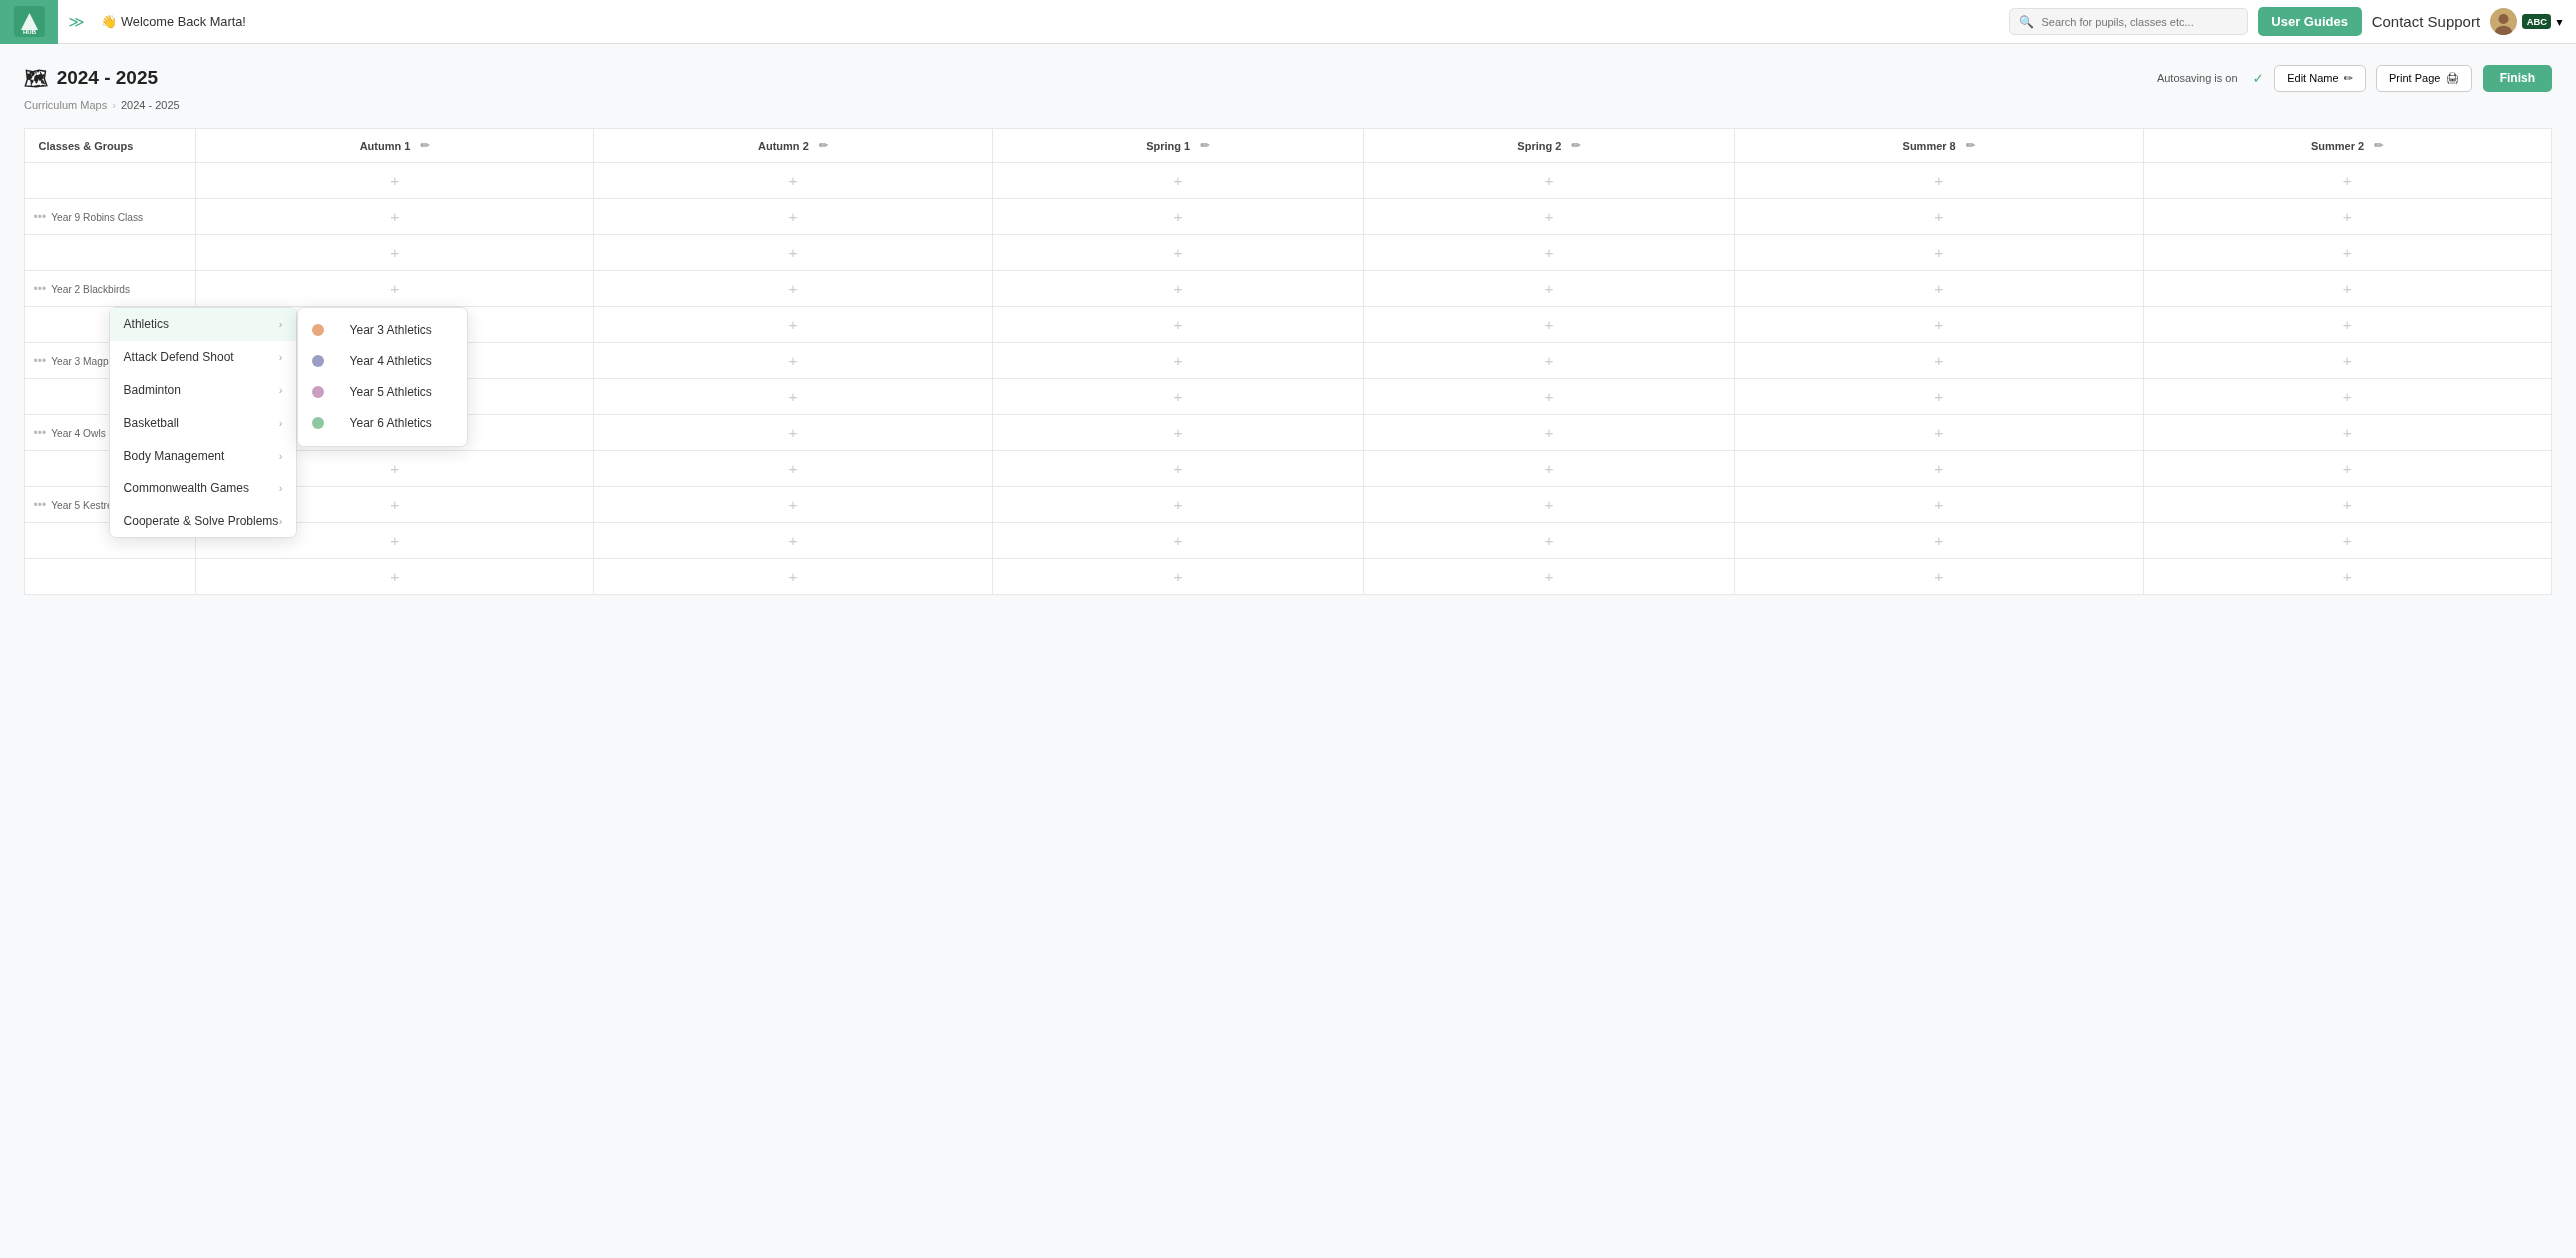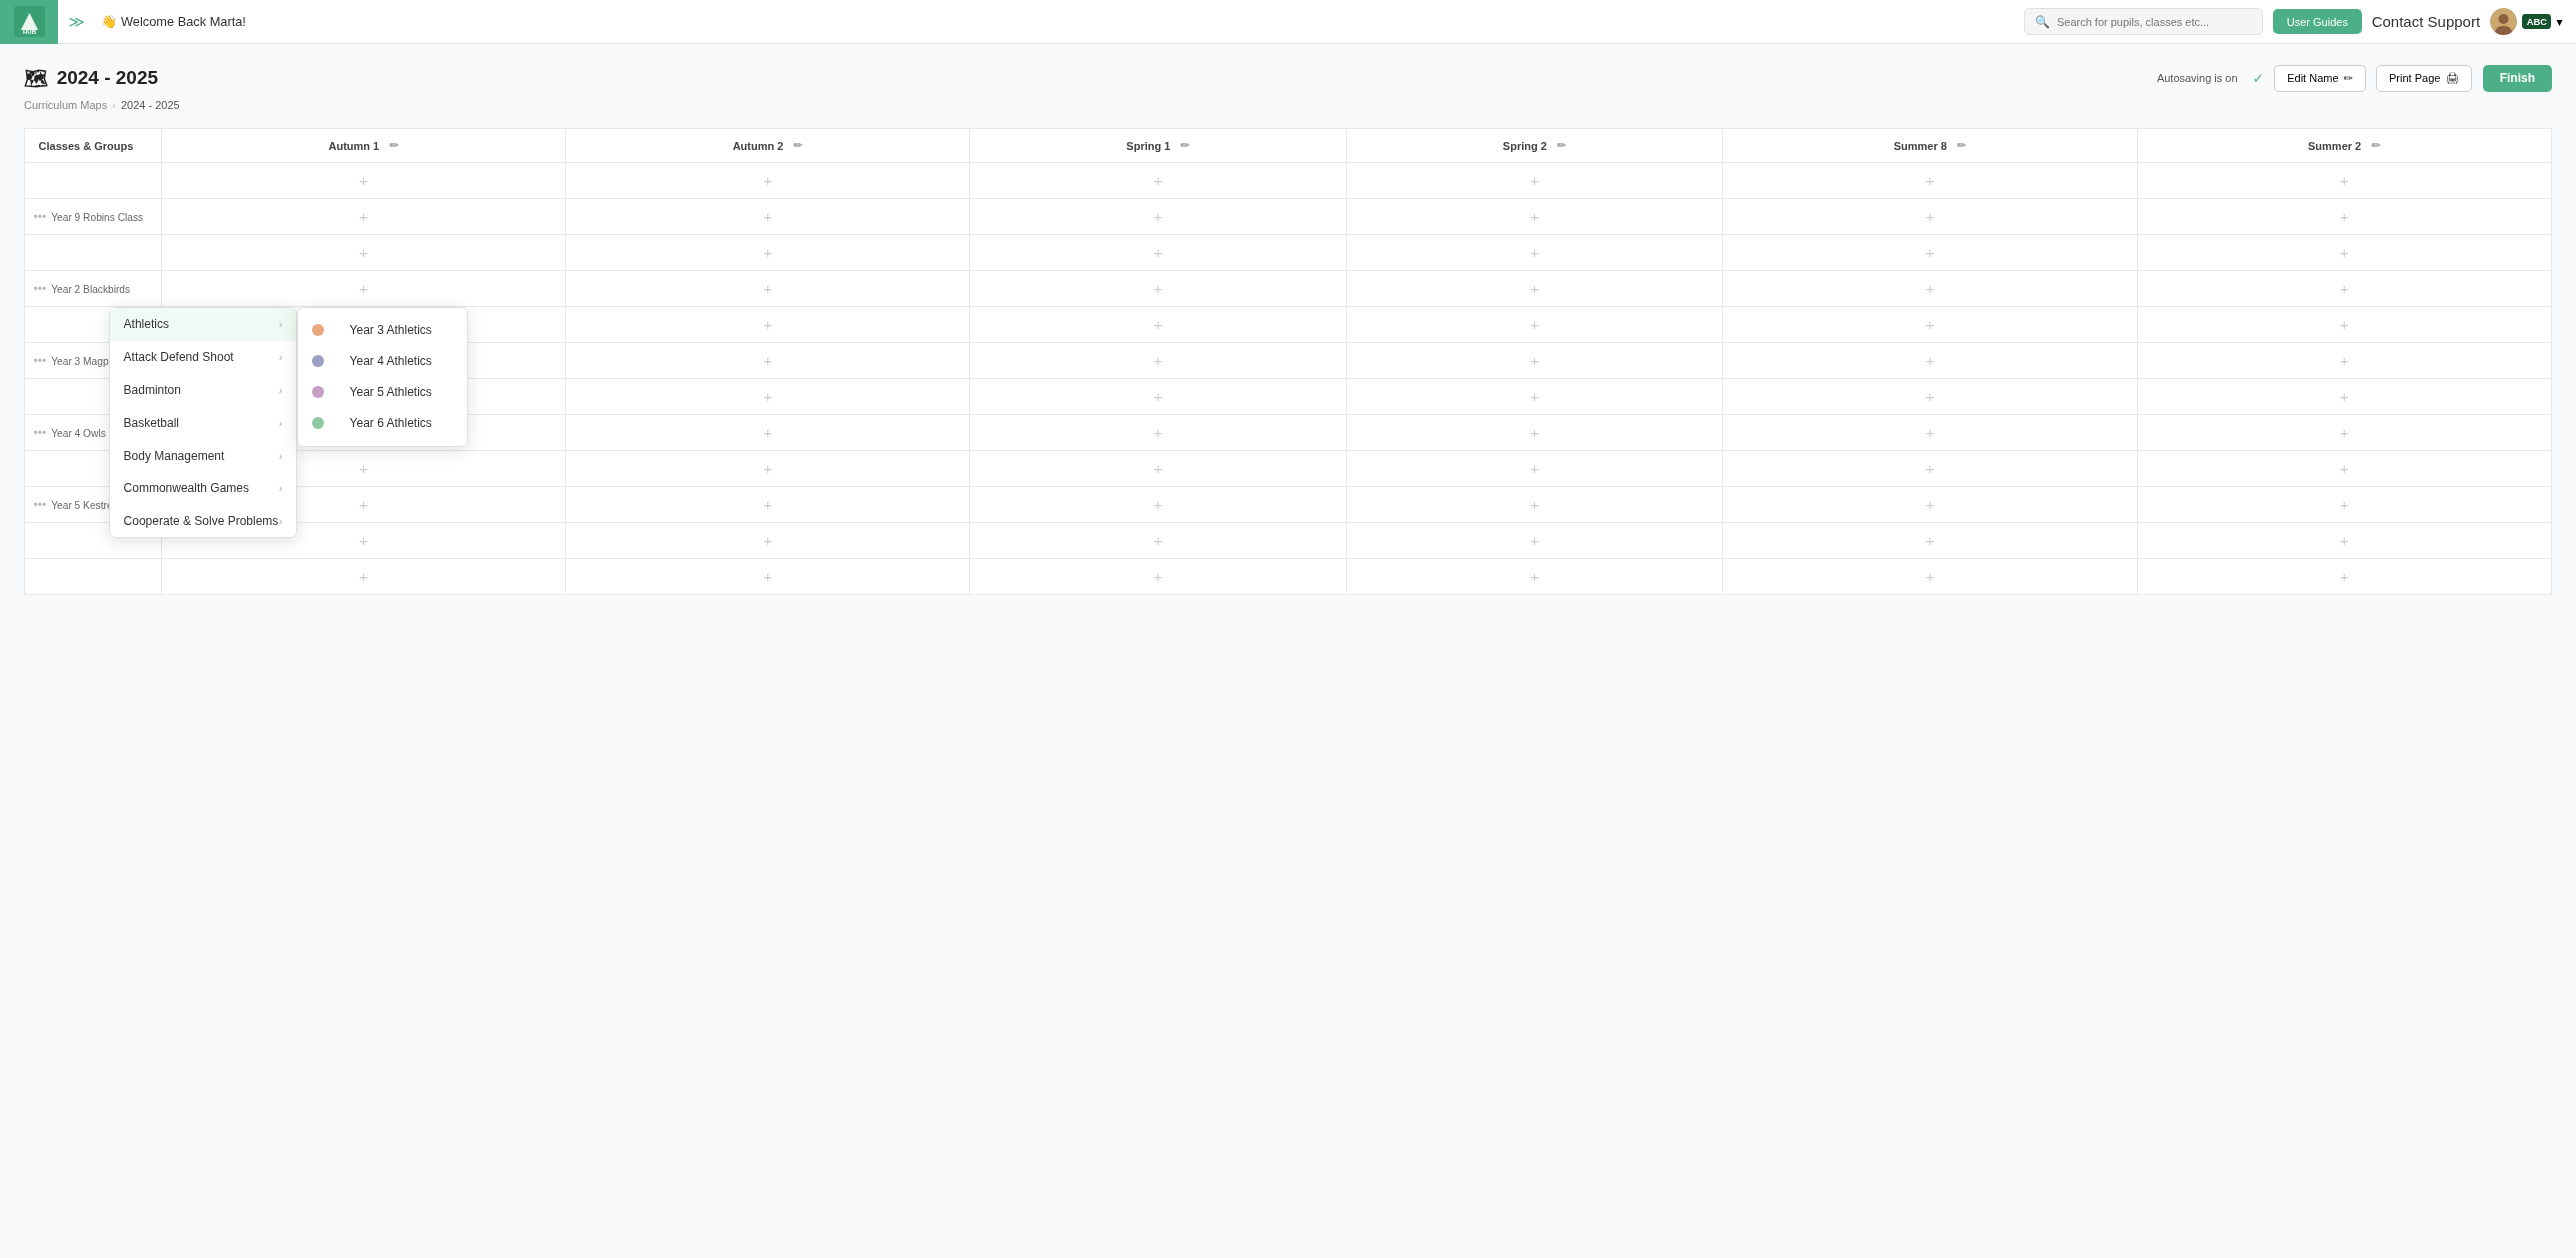--- a/index.html
+++ b/index.html
@@ -63,8 +63,8 @@
       border: none;
       border-radius: 5.1px;
       padding: 6.8px 13.6px;
-      font-size: 11px;
-      font-weight: 400;
+      font-size: 13px;
+      font-weight: 700;
       cursor: pointer;
       text-align: center;
     }

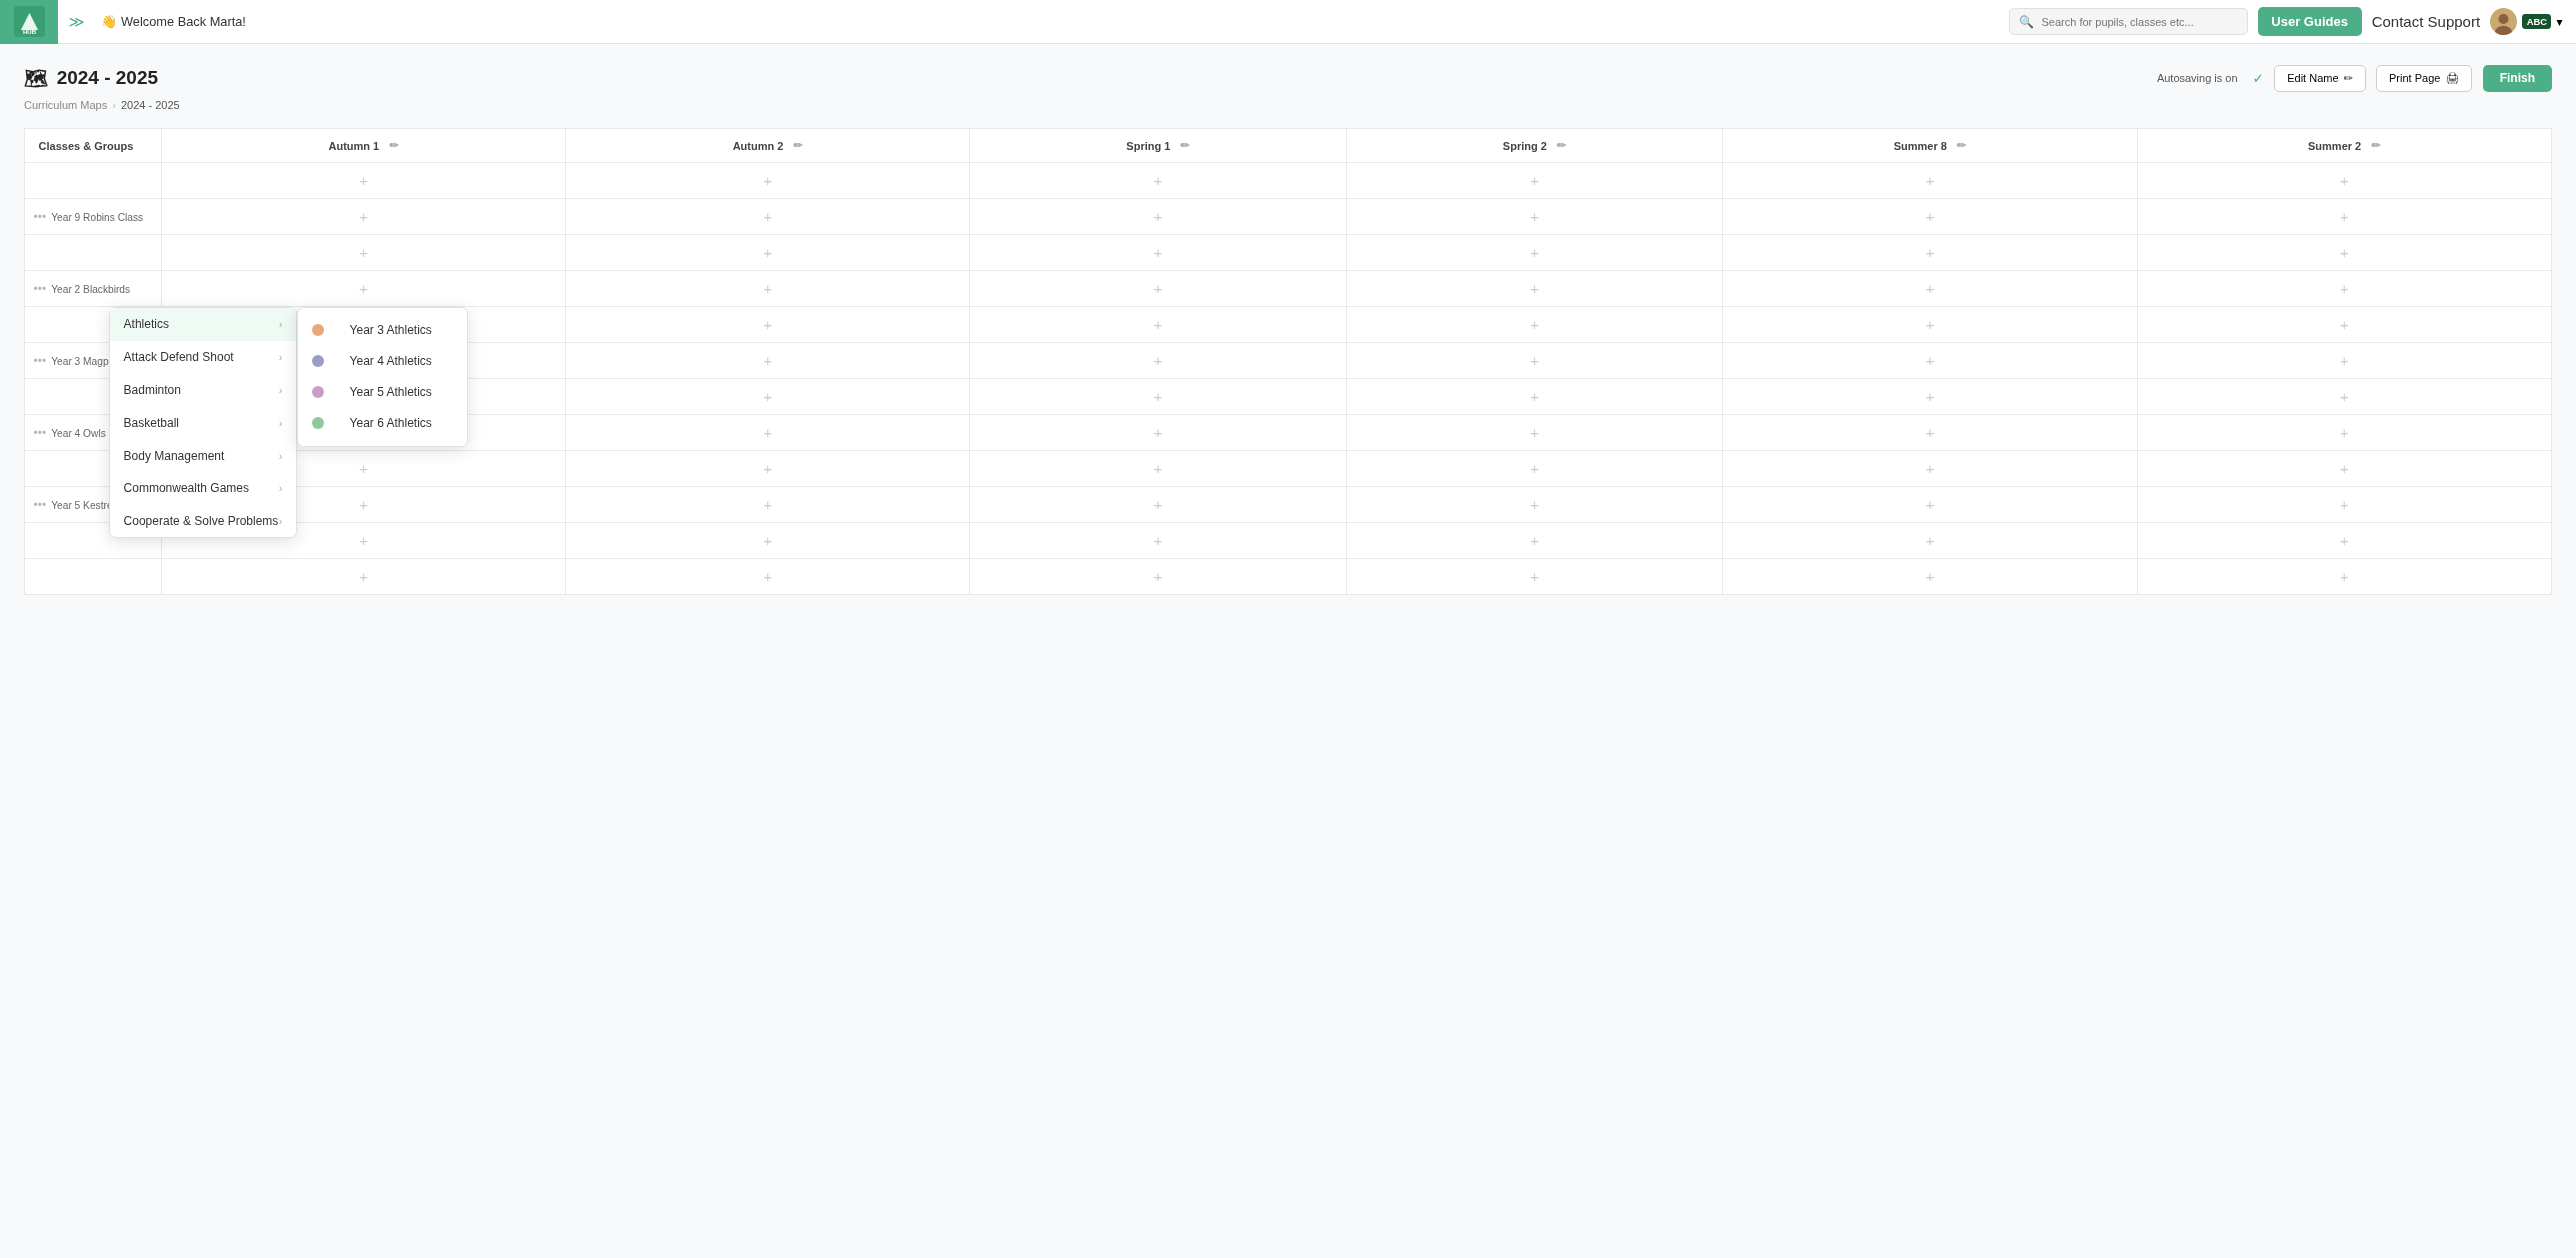--- a/index.html
+++ b/index.html
@@ -182,7 +182,7 @@
     }
     .curriculum-table th:first-child {
       text-align: left;
-      width: 137px;
+      width: 171px;
     }
     .curriculum-table td {
       border-right: 0.9px solid #e8e8e8;

